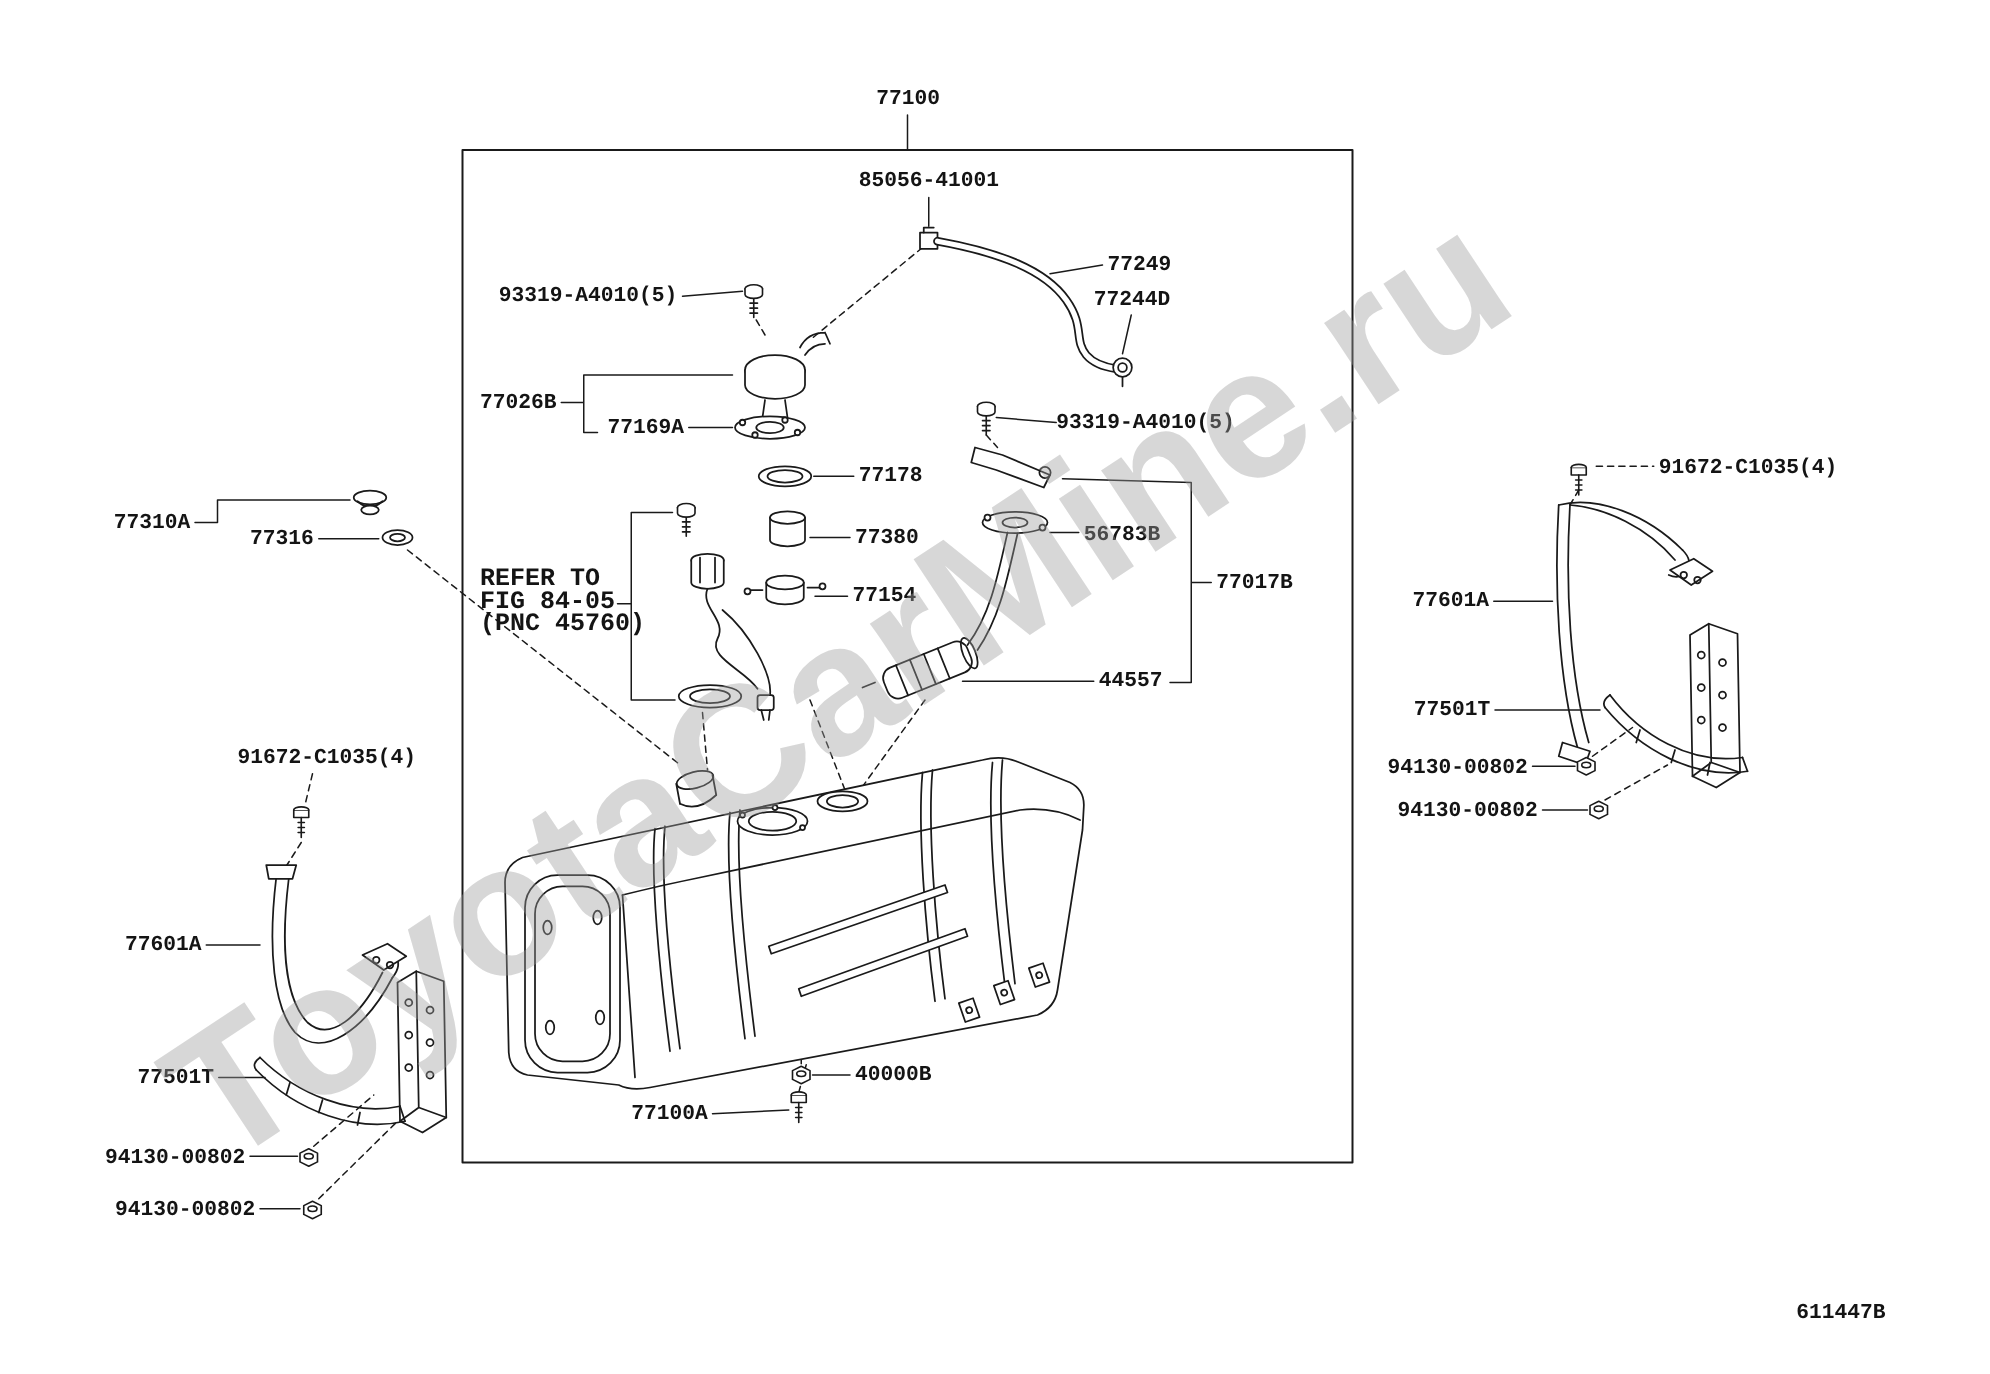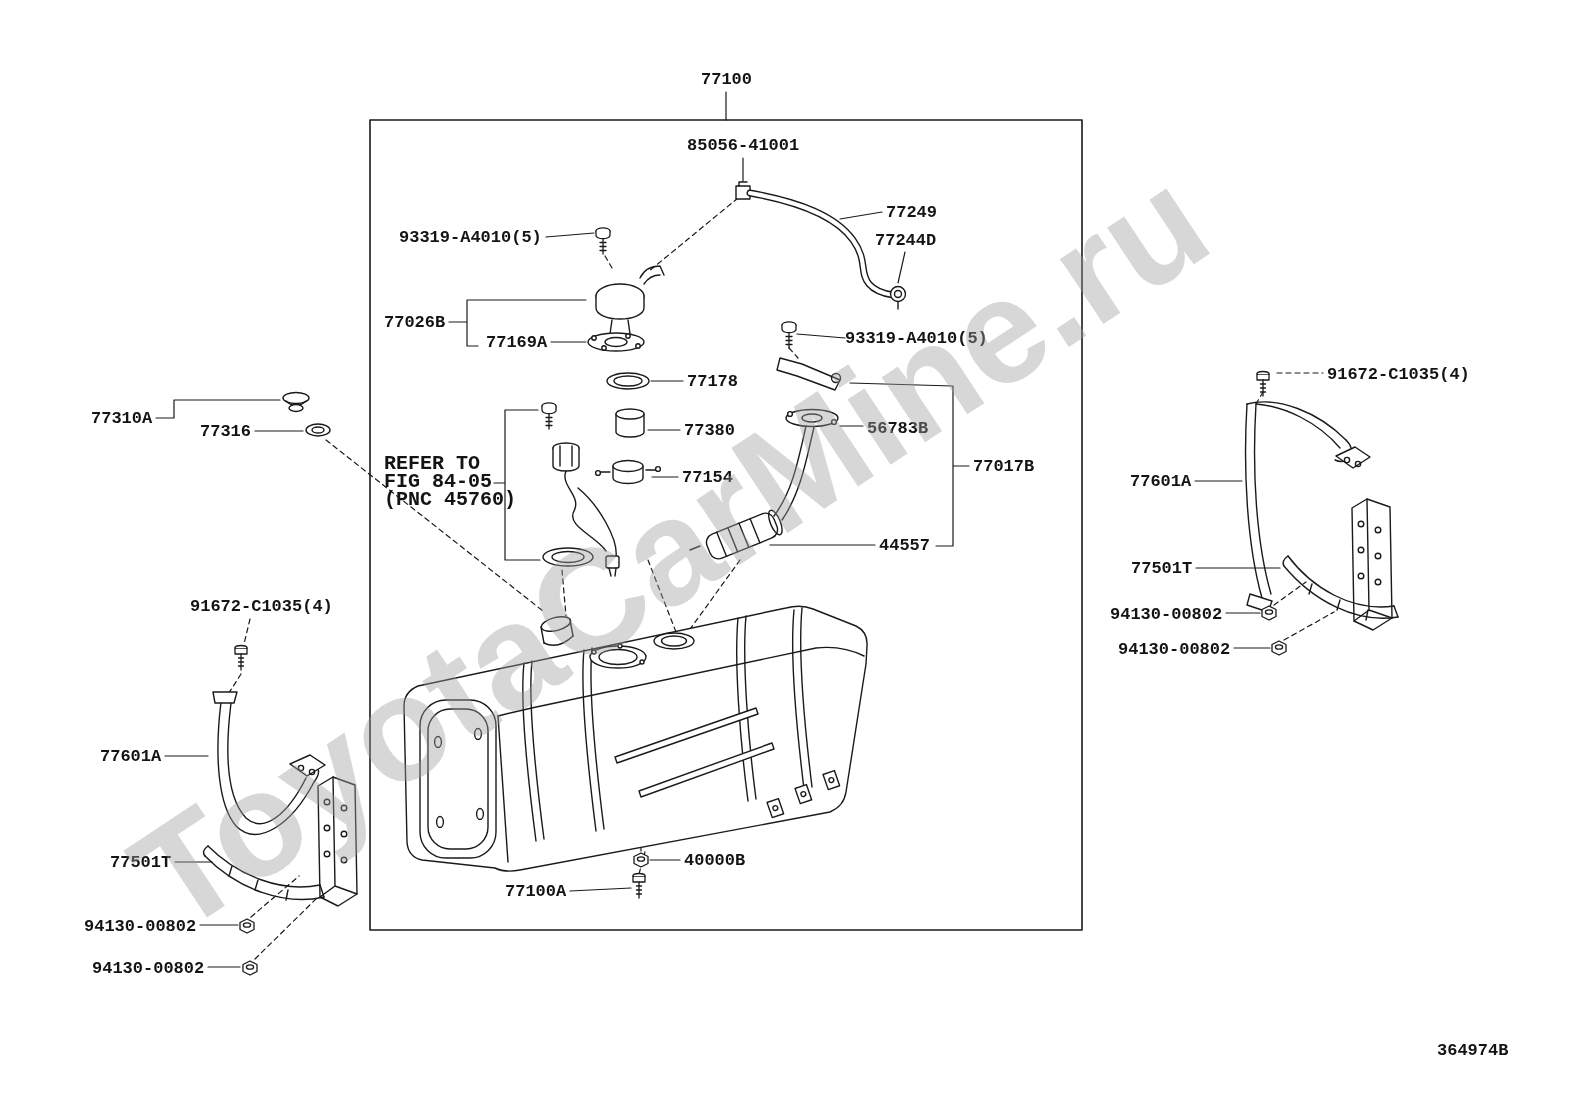--- a/index.html
+++ b/index.html
@@ -309,7 +309,7 @@
   <div class="lbl" style="left:684px;top:851px">40000B</div>
   <div class="lbl" style="left:505px;top:882px">77100A</div>
 
-  <div class="diagram-id" style="left:1437px;top:1041px">364974B</div>
+  <div class="diagram-id" style="left:1437px;top:1041px">611447B</div>
 
   <div class="watermark">ToyotaCarMine.ru</div>
 

